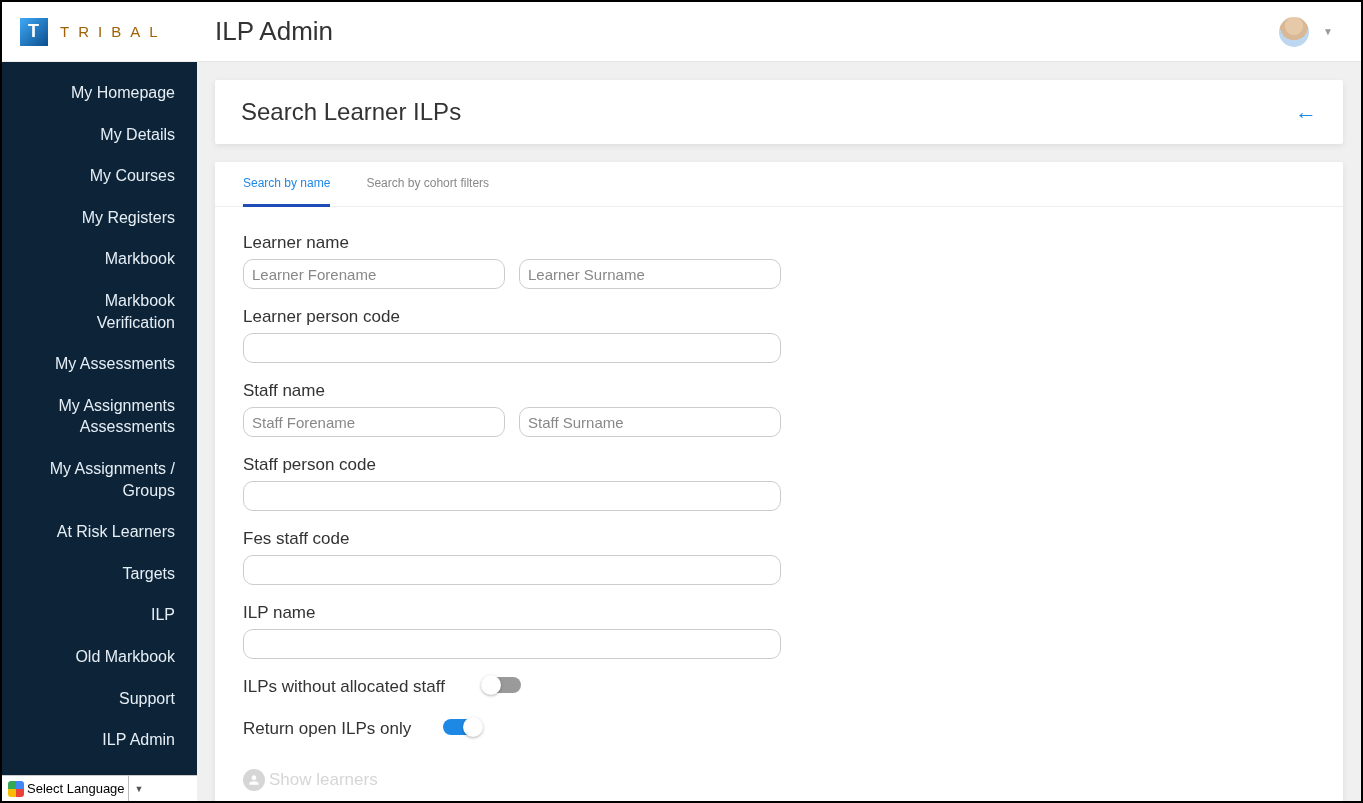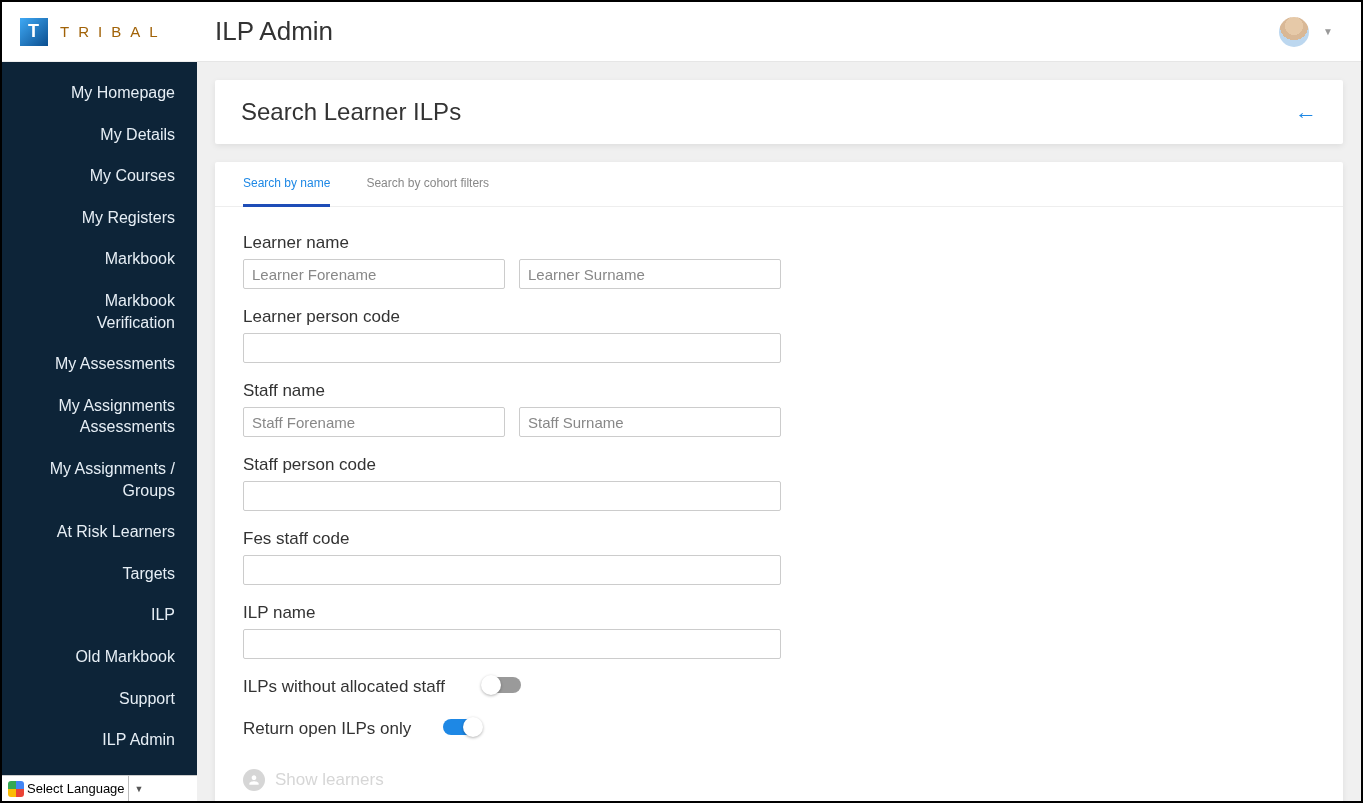--- a/index.html
+++ b/index.html
@@ -198,7 +198,7 @@
   input[type="text"] {
     height: 30px;
     border: 1px solid #ccc;
-    border-radius: 2px;
+    border-radius: 10px;
     padding: 0 8px;
     font-size: 15px;
     color: #333;

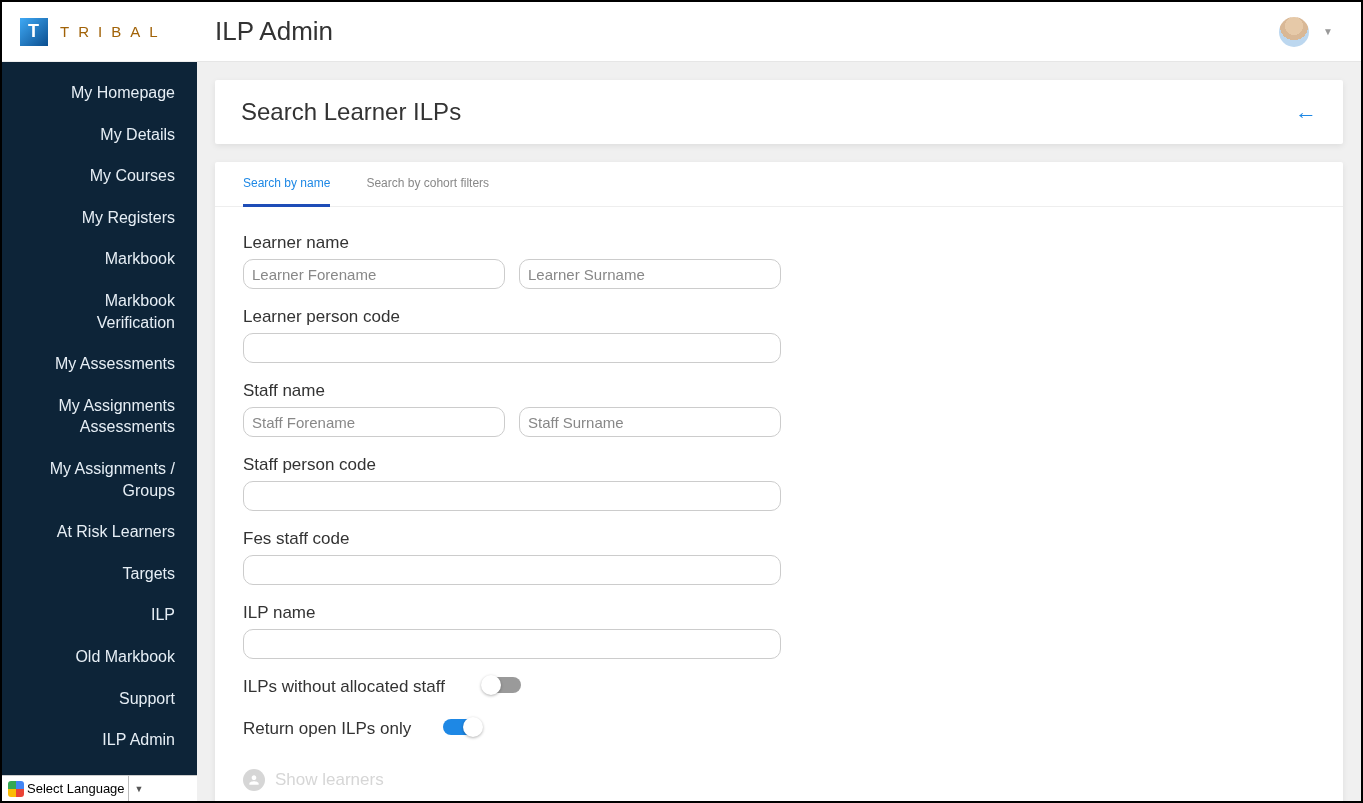--- a/index.html
+++ b/index.html
@@ -239,7 +239,7 @@
   .show-learners {
     display: flex;
     align-items: center;
-    gap: 10px;
+    gap: 4px;
     color: #d6d6d6;
     font-size: 17px;
     margin-top: 30px;

